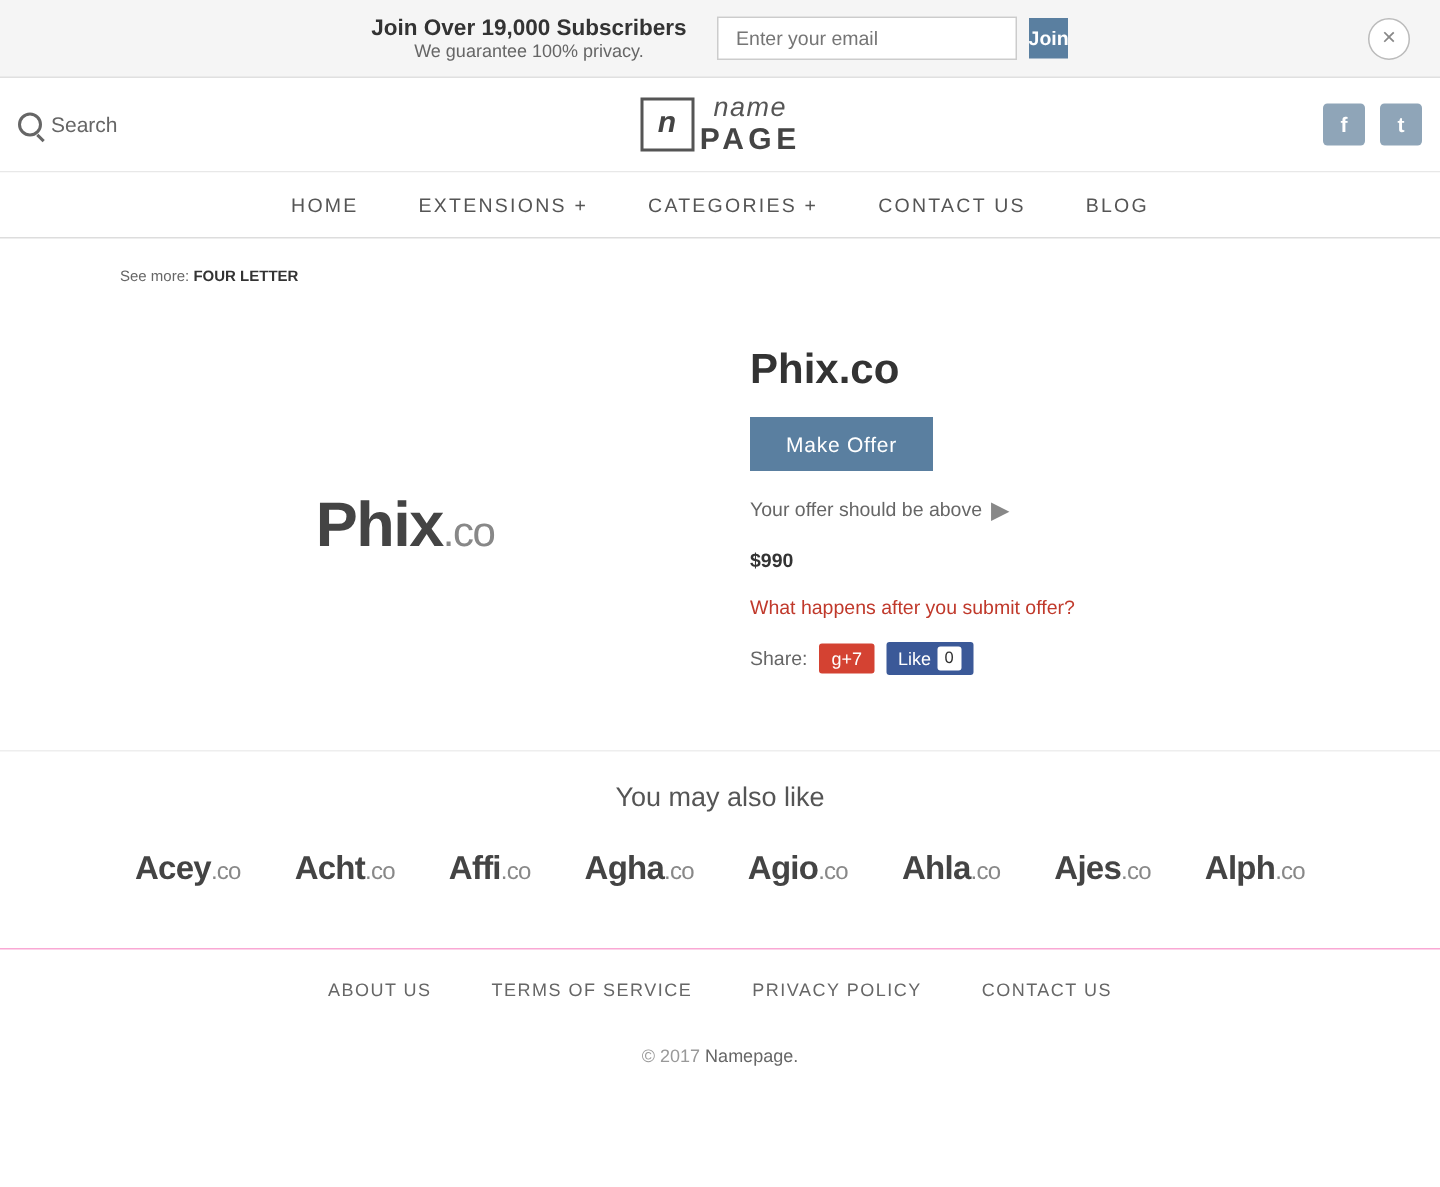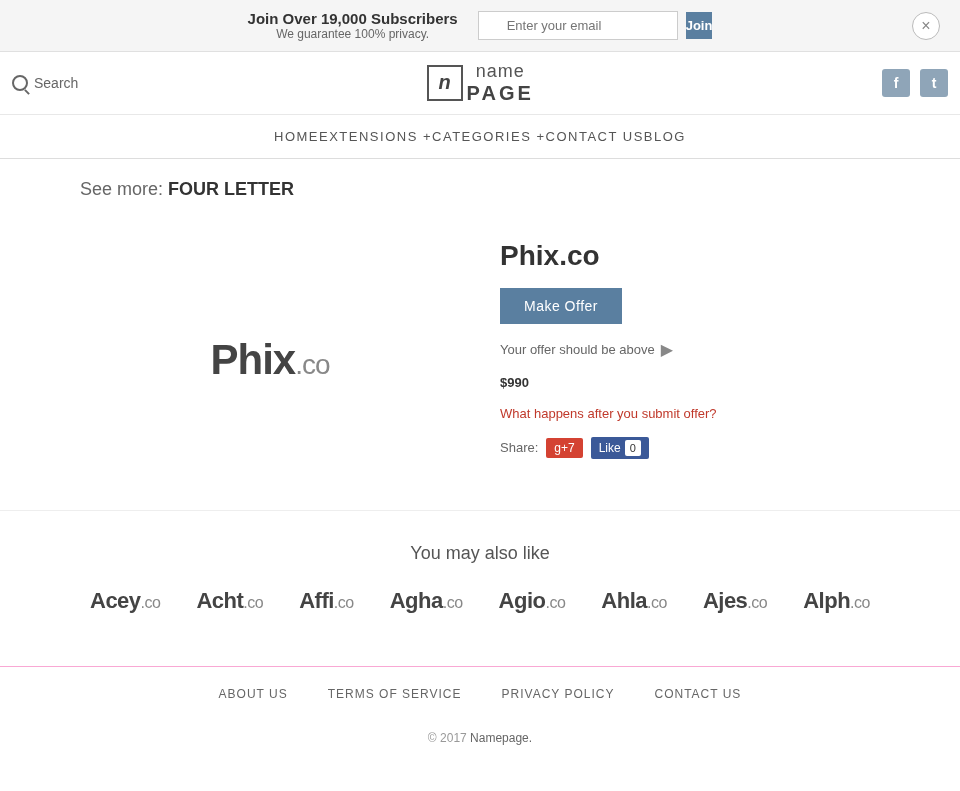--- a/index.html
+++ b/index.html
@@ -22,7 +22,7 @@
     .top-banner-form { display: flex; gap: 8px; align-items: center; }
     .email-input {
       border: 1px solid #ccc;
-      padding: 6px 28px;
+      padding: 6px 12px;
       font-size: 13px;
       width: 200px;
       outline: none;

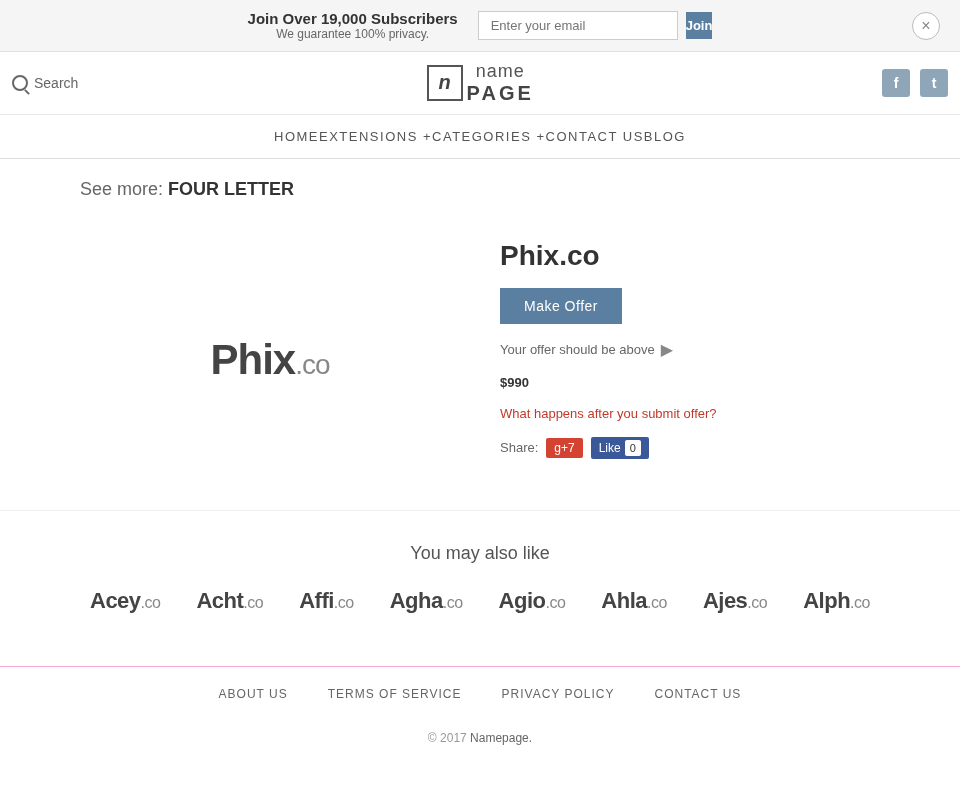--- a/index.html
+++ b/index.html
@@ -320,6 +320,7 @@
     }
     .logo-name {
       font-size: 18px;
+      font-style: italic;
       font-weight: normal;
       color: #555;
       letter-spacing: 1px;

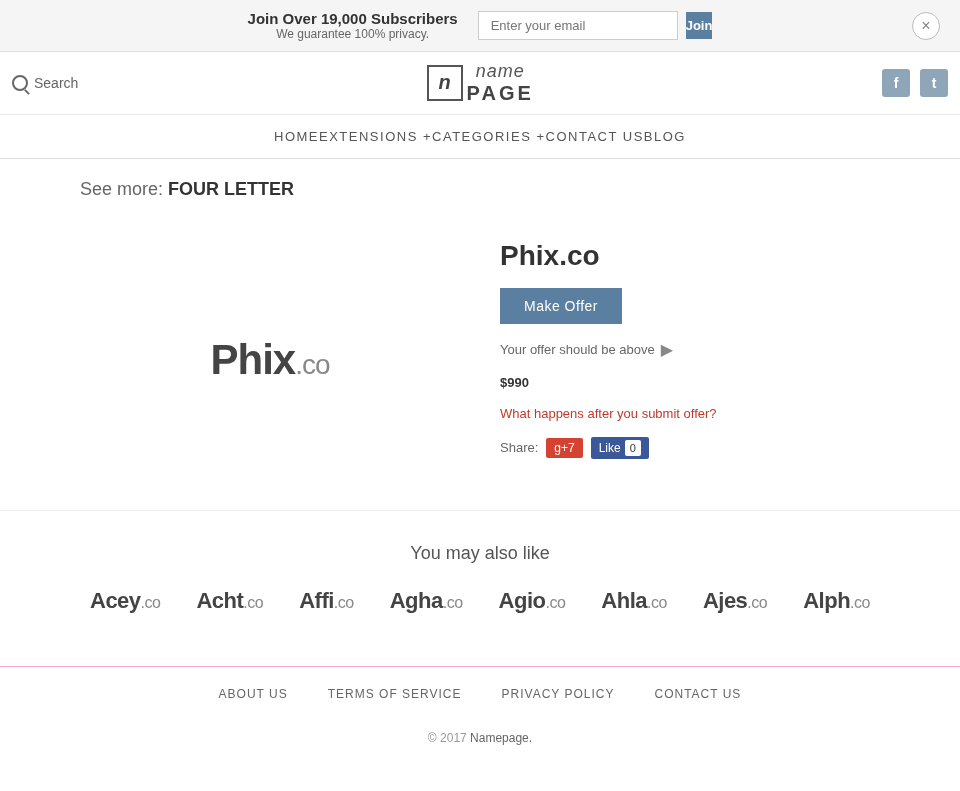--- a/index.html
+++ b/index.html
@@ -112,6 +112,7 @@
       border-bottom: 1px solid #ddd;
       display: flex;
       justify-content: center;
+      gap: 40px;
       padding: 14px 0;
     }
     .nav-item {

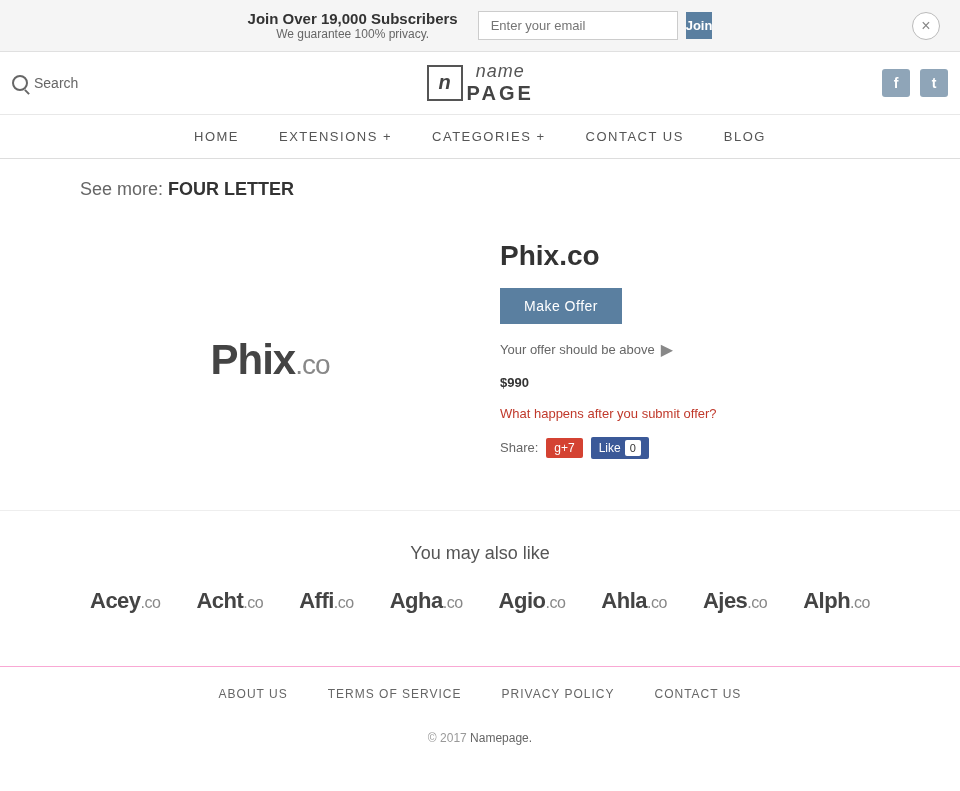--- a/index.html
+++ b/index.html
@@ -128,7 +128,7 @@
     
     .breadcrumb {
       padding: 20px 80px 10px;
-      font-size: 18px;
+      font-size: 10px;
       color: #666;
     }
     .breadcrumb-see { color: #666; }

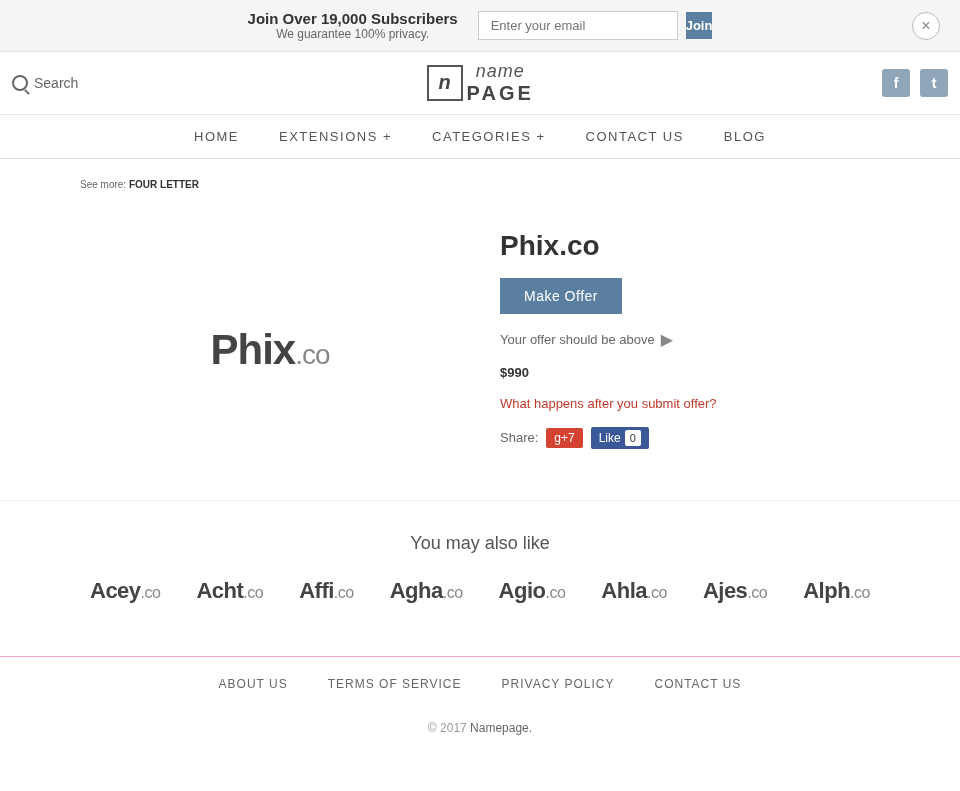--- a/index.html
+++ b/index.html
@@ -240,7 +240,7 @@
 
     
     .similar-section {
-      padding: 32px 80px;
+      padding: 20px 80px;
       border-top: 1px solid #eee;
     }
     .similar-title {

